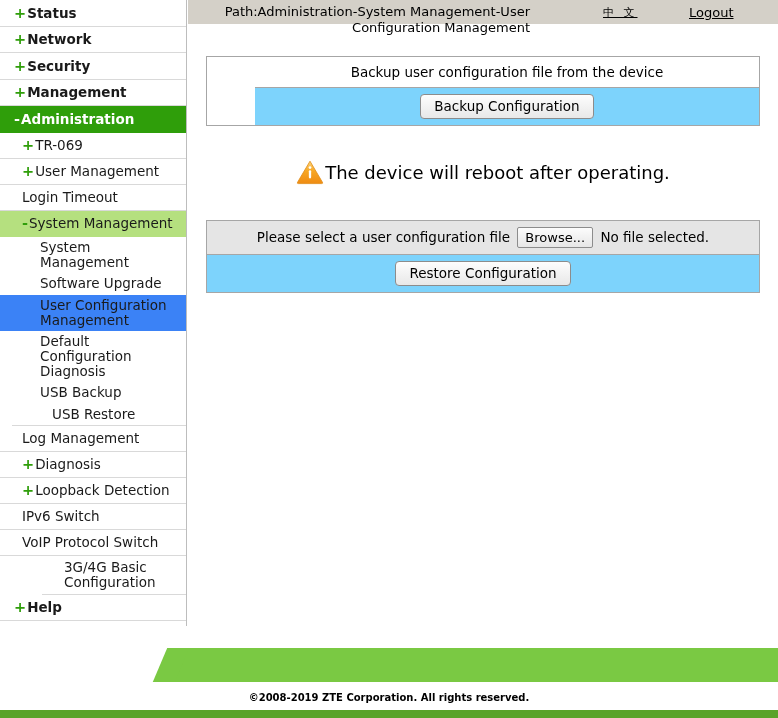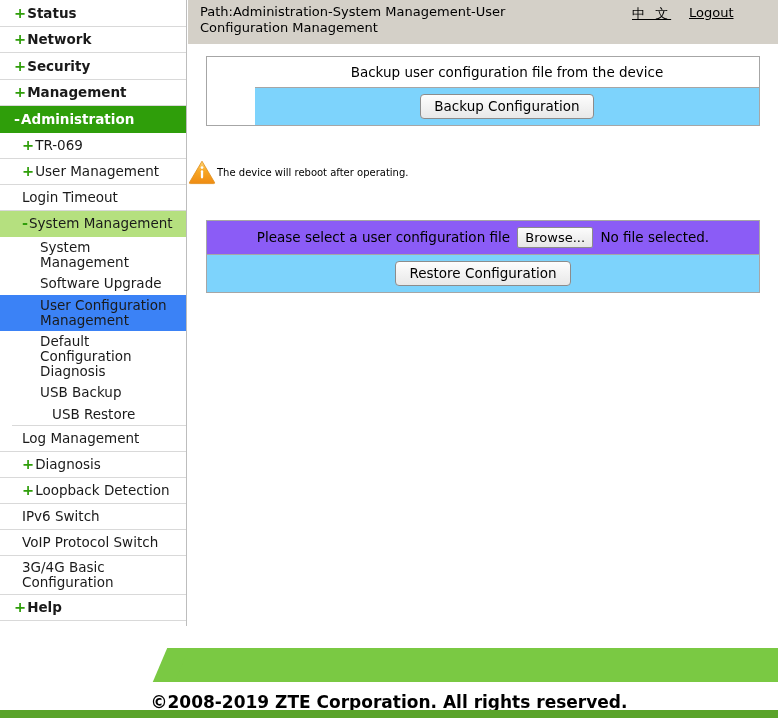--- a/index.html
+++ b/index.html
@@ -83,8 +83,9 @@
   
   #header {
     position: absolute; left: 188px; top: 0;
-    width: 590px; height: 44px;
+    width: 590px; height: 24px;
     background: #d4d0c8;
+    text-align: right;
   }
   #breadcrumb {
     position: absolute; left: 12px; top: 4px;

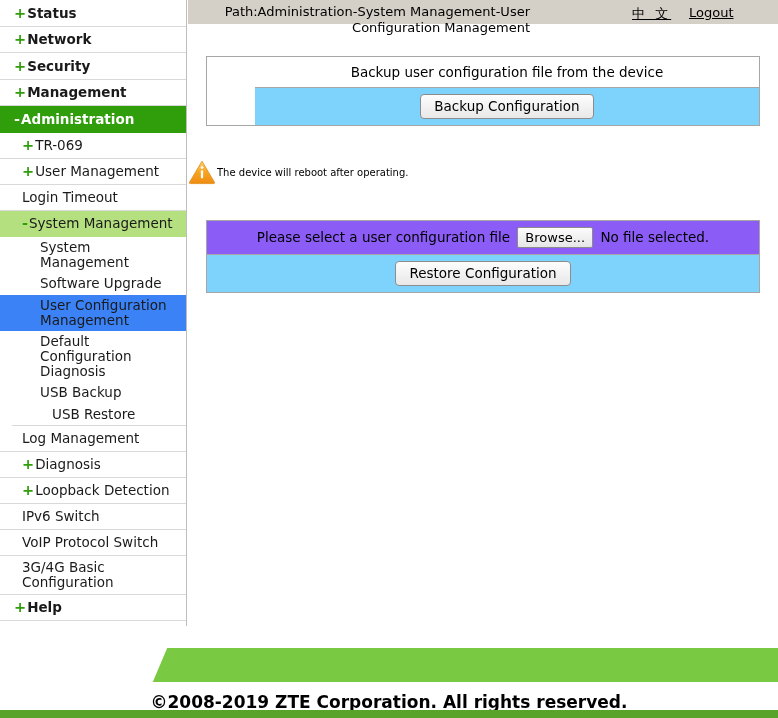--- a/index.html
+++ b/index.html
@@ -95,11 +95,10 @@
   }
   #lang-link {
     position: absolute; left: 415px; top: 5px;
-    font-size: 13px; color: #000;
+    font-size: 11px; color: #000;
     text-decoration: underline;
     cursor: pointer;
     letter-spacing: 3px;
-    margin-left: 29px;
   }
   #logout-link {
     position: absolute; left: 501px; top: 5px;

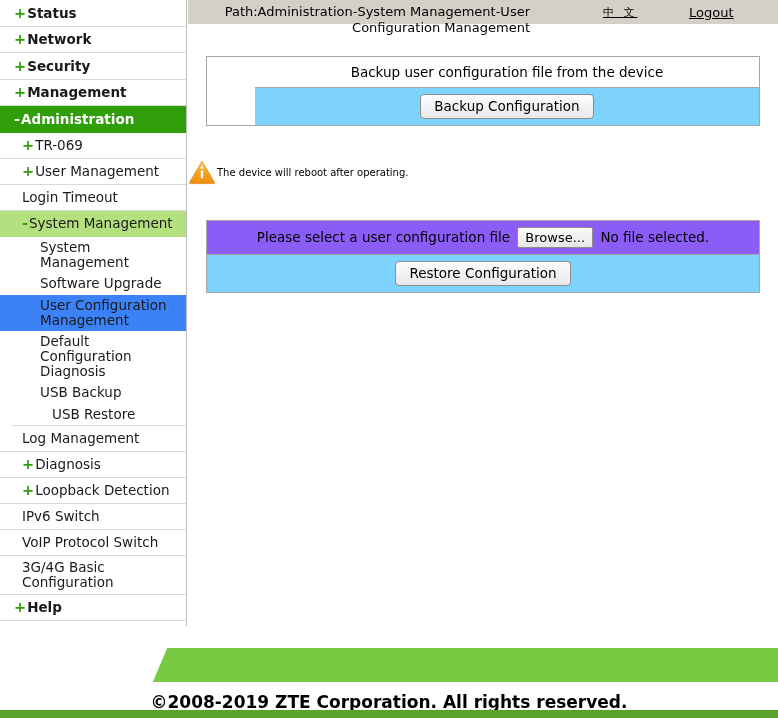--- a/index.html
+++ b/index.html
@@ -141,10 +141,10 @@
   #backup-panel { margin-top: 16px; padding-left: 48px; }
   #notice {
     display: flex; align-items: center;
-    justify-content: flex-start;
+    justify-content: center;
     gap: 1px;
     margin-top: 33px;
-    font-size: 10px; color: #000;
+    font-size: 18px; color: #000;
   }
   #warn-icon { width: 28px; height: 26px; flex: 0 0 auto; }
   #restore-panel { margin-top: 35px; }

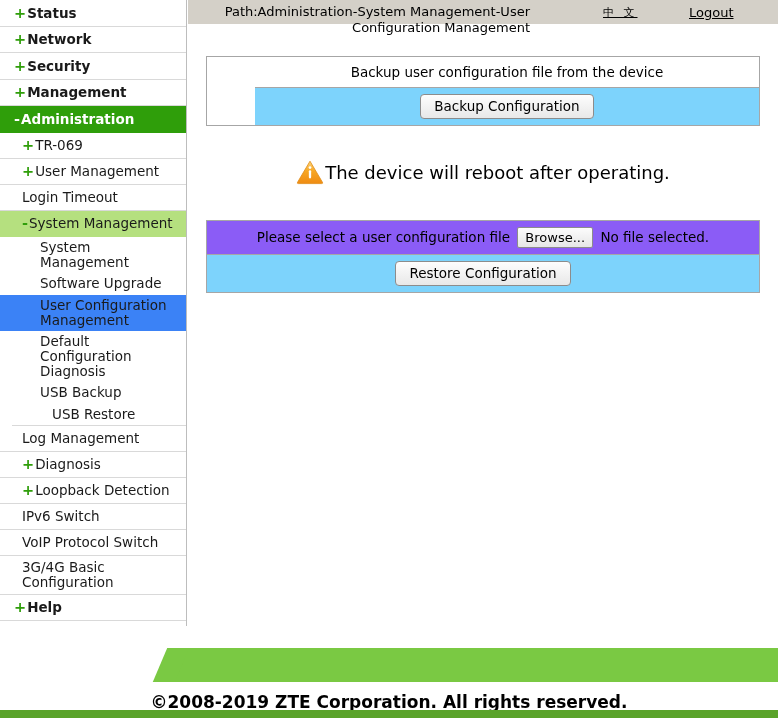--- a/index.html
+++ b/index.html
@@ -149,7 +149,7 @@
   #warn-icon { width: 28px; height: 26px; flex: 0 0 auto; }
   #restore-panel { margin-top: 35px; }
   .file-row {
-    background: #8b5cf6;
+    background: #e5e5e5;
     font-size: 13.5px;
     color: #000;
     padding: 6px 4px;

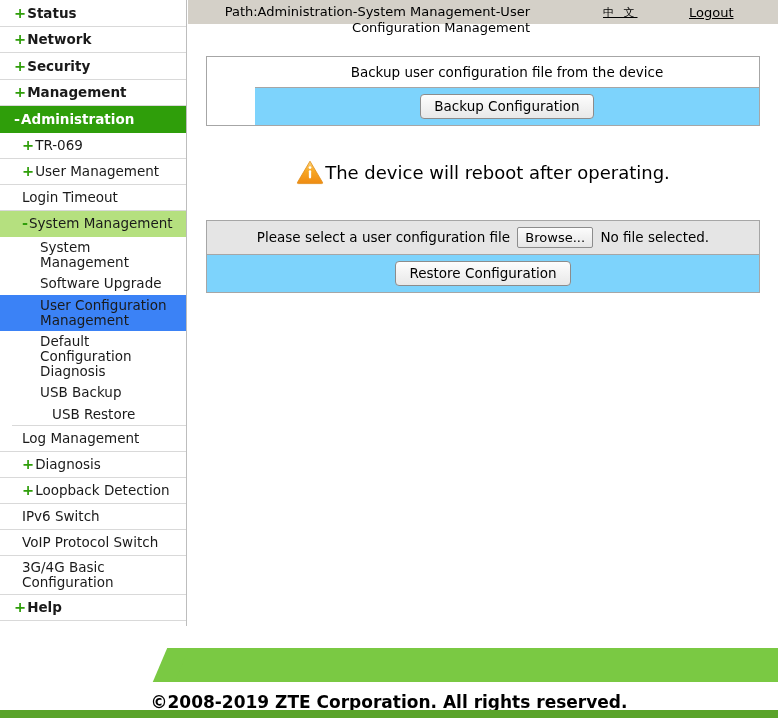--- a/index.html
+++ b/index.html
@@ -64,7 +64,7 @@
   }
   .sub2.sel { background: #3b82f6; }
   .sub2-last { border-bottom: 1px solid #d9d9d9; margin-left: 12px; }
-  .nav-row.two-line { line-height: 15px; display: block; padding-top: 4px; padding-bottom: 4px; }
+  .nav-row.two-line { line-height: 15px; display: block; padding-top: 4px; padding-bottom: 4px; margin-left: 42px; }
   #sidebar-tail { height: 62px; background: #fff; position: relative; }
   #help-badge {
     position: absolute;

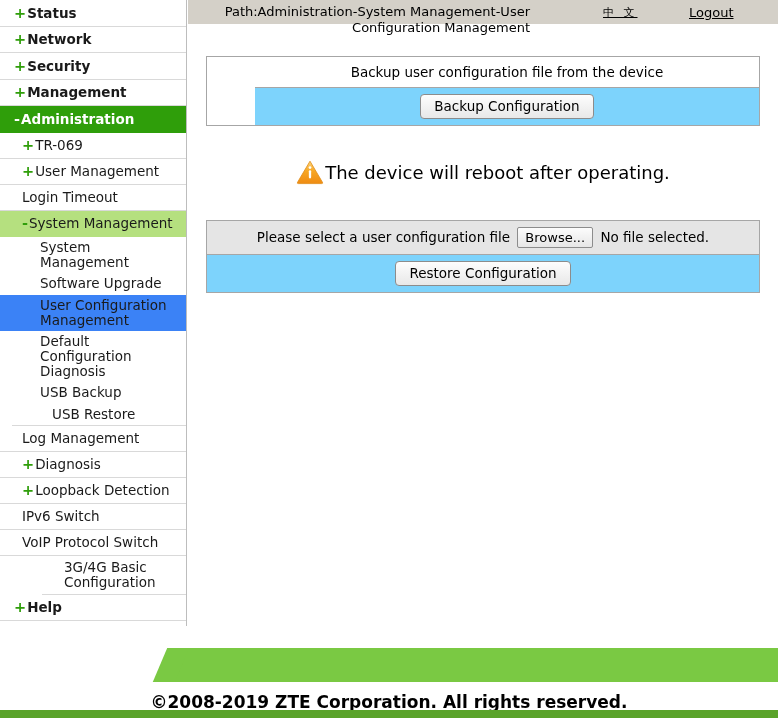--- a/index.html
+++ b/index.html
@@ -192,7 +192,7 @@
     position: absolute; left: 0; top: 66px;
     width: 778px;
     text-align: center;
-    font-size: 17px;
+    font-size: 10px;
     font-weight: bold;
     color: #000;
   }

